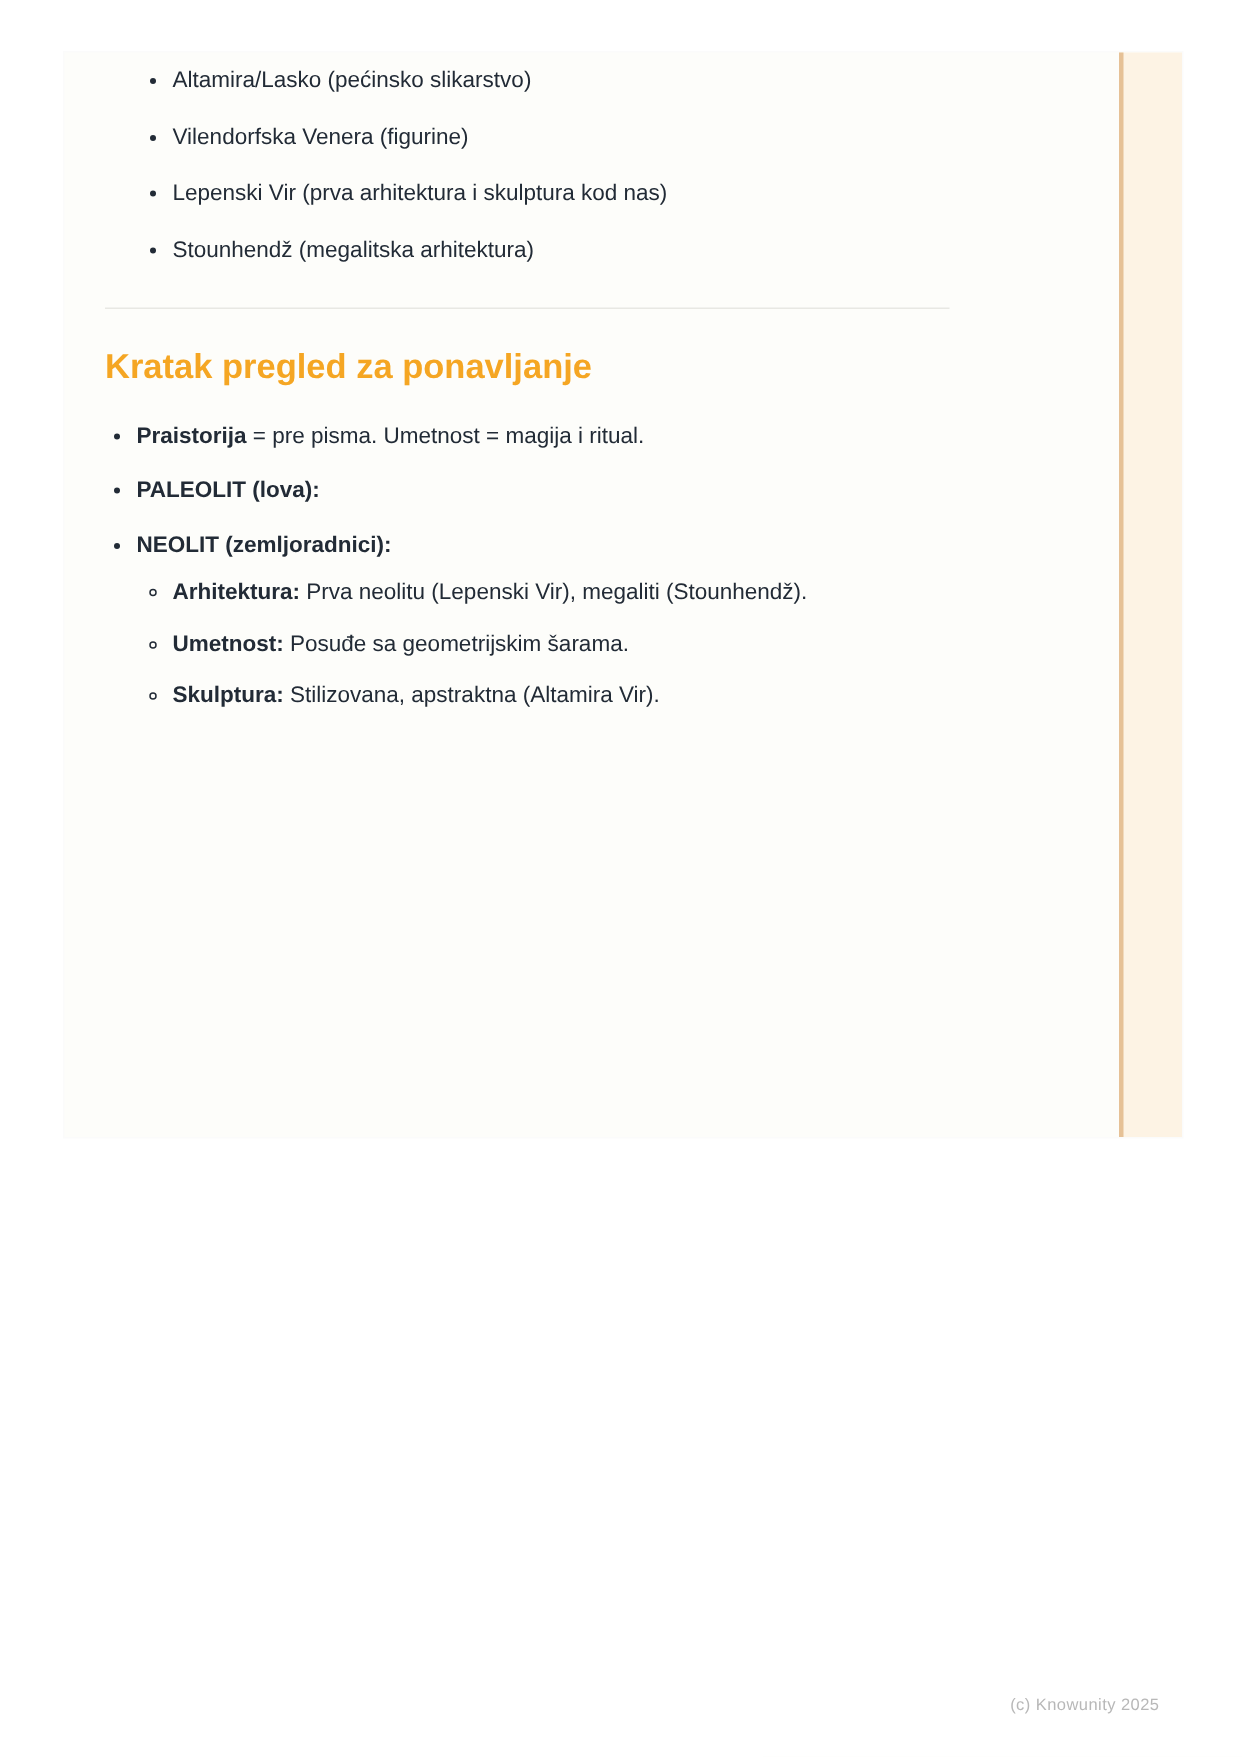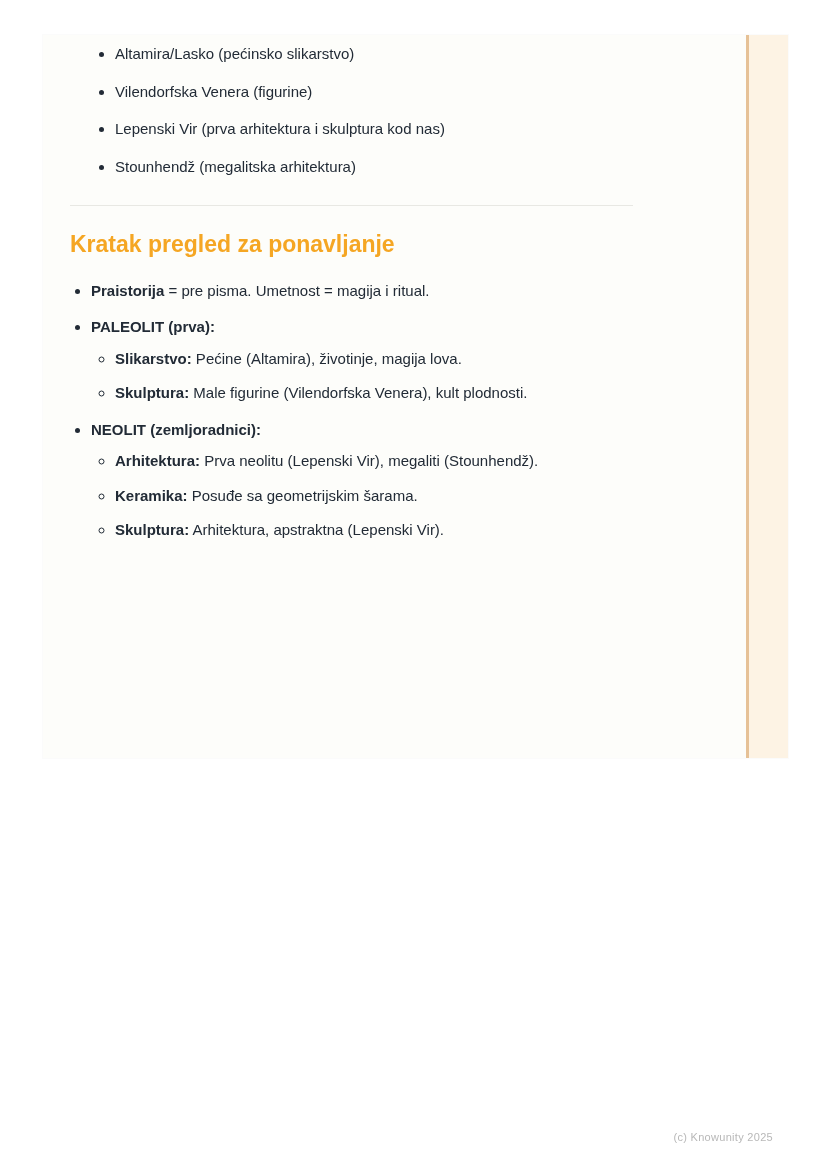--- a/index.html
+++ b/index.html
@@ -137,7 +137,7 @@
 
     <ul class="l1 summary-list" id="summaryList">
         <li><strong>Praistorija</strong><span> = pre pisma. Umetnost = magija i ritual.</span></li>
-        <li><strong>PALEOLIT (prva):</strong><span></span><ul class="l2">
+        <li><strong>PALEOLIT (lova):</strong><span></span><ul class="l2">
             <li><strong>Slikarstvo:</strong><span> Pećine (Altamira), životinje, magija lova.</span></li>
             <li><strong>Skulptura:</strong><span> Male figurine (Vilendorfska Venera), kult plodnosti.</span></li>
           </ul></li>

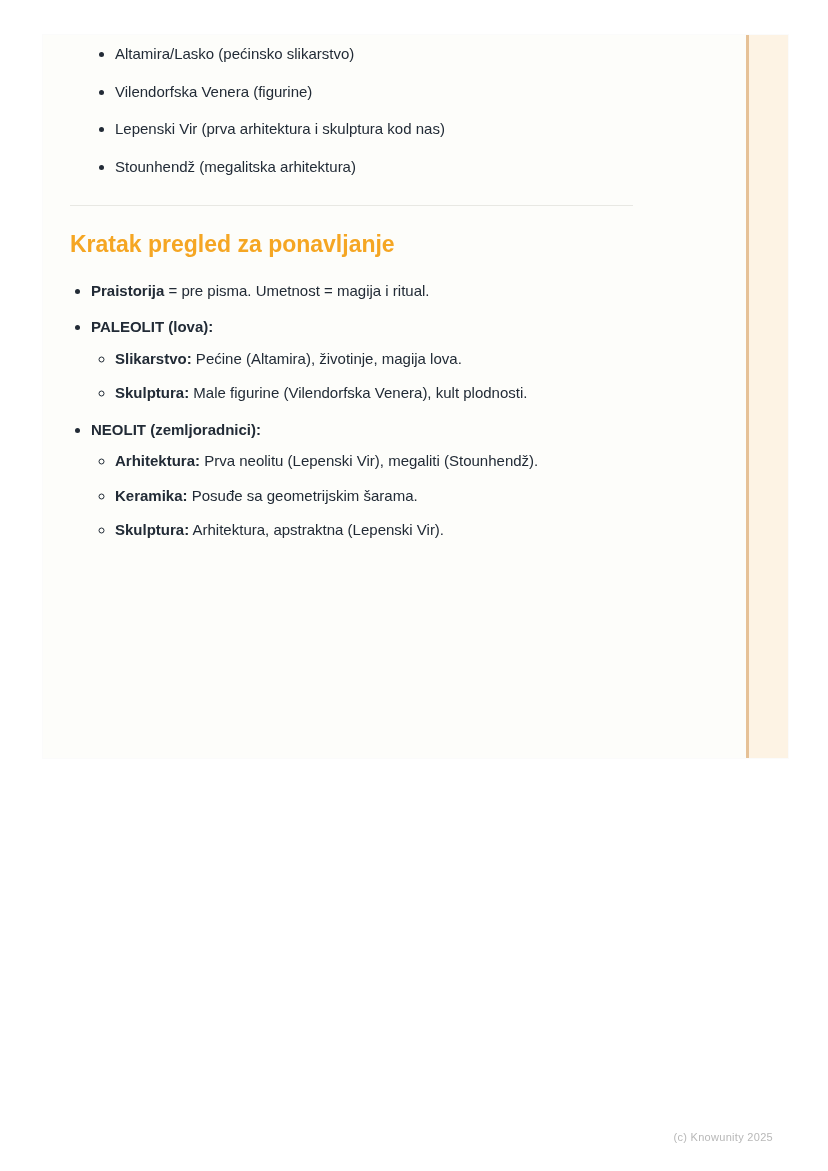--- a/index.html
+++ b/index.html
@@ -137,10 +137,7 @@
 
     <ul class="l1 summary-list" id="summaryList">
         <li><strong>Praistorija</strong><span> = pre pisma. Umetnost = magija i ritual.</span></li>
-        <li><strong>PALEOLIT (lova):</strong><span></span><ul class="l2">
-            <li><strong>Slikarstvo:</strong><span> Pećine (Altamira), životinje, magija lova.</span></li>
-            <li><strong>Skulptura:</strong><span> Male figurine (Vilendorfska Venera), kult plodnosti.</span></li>
-          </ul></li>
+        <li><strong>PALEOLIT (lova):</strong><span></span></li>
         <li><strong>NEOLIT (zemljoradnici):</strong><span></span><ul class="l2">
             <li><strong>Arhitektura:</strong><span> Prva neolitu (Lepenski Vir), megaliti (Stounhendž).</span></li>
             <li><strong>Keramika:</strong><span> Posuđe sa geometrijskim šarama.</span></li>

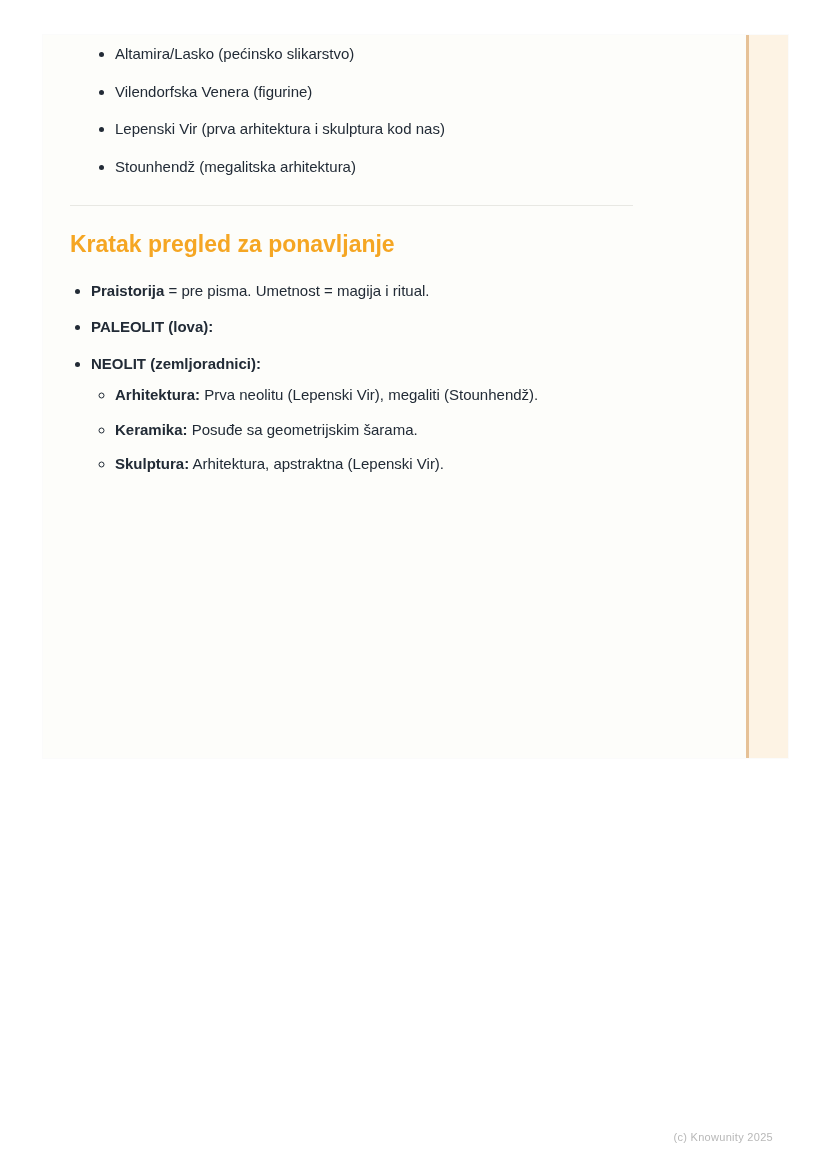--- a/index.html
+++ b/index.html
@@ -140,7 +140,7 @@
         <li><strong>PALEOLIT (lova):</strong><span></span></li>
         <li><strong>NEOLIT (zemljoradnici):</strong><span></span><ul class="l2">
             <li><strong>Arhitektura:</strong><span> Prva neolitu (Lepenski Vir), megaliti (Stounhendž).</span></li>
-            <li><strong>Keramika:</strong><span> Posuđe sa geometrijskim šarama.</span></li>
+            <li><strong>Umetnost:</strong><span> Posuđe sa geometrijskim šarama.</span></li>
             <li><strong>Skulptura:</strong><span> Arhitektura, apstraktna (Lepenski Vir).</span></li>
           </ul></li>
       </ul>

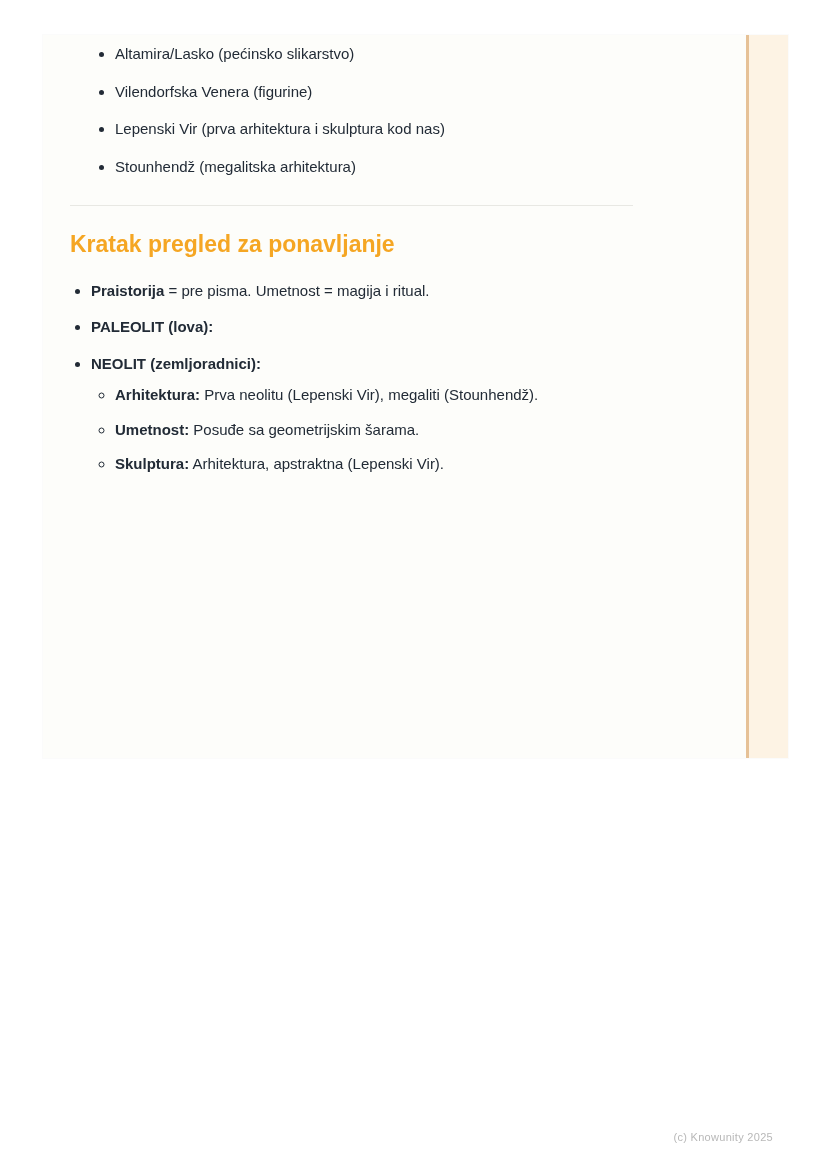--- a/index.html
+++ b/index.html
@@ -141,7 +141,7 @@
         <li><strong>NEOLIT (zemljoradnici):</strong><span></span><ul class="l2">
             <li><strong>Arhitektura:</strong><span> Prva neolitu (Lepenski Vir), megaliti (Stounhendž).</span></li>
             <li><strong>Umetnost:</strong><span> Posuđe sa geometrijskim šarama.</span></li>
-            <li><strong>Skulptura:</strong><span> Arhitektura, apstraktna (Lepenski Vir).</span></li>
+            <li><strong>Skulptura:</strong><span> Stilizovana, apstraktna (Altamira Vir).</span></li>
           </ul></li>
       </ul>
 

